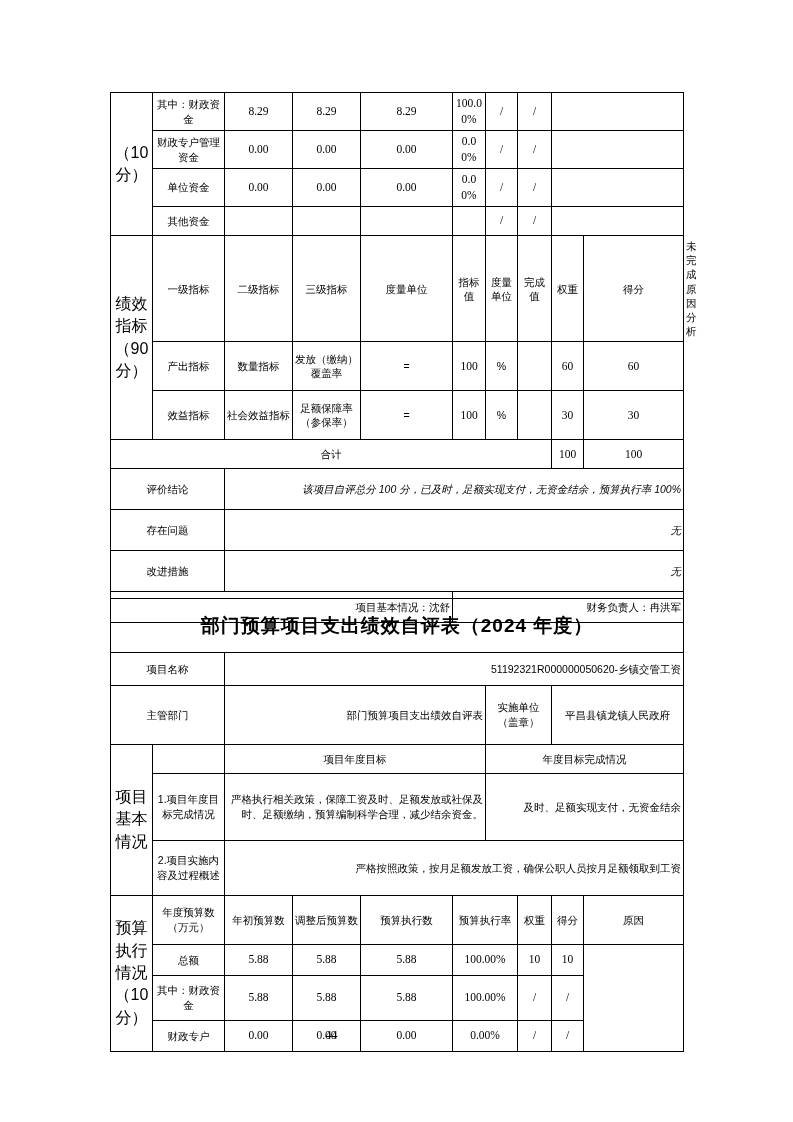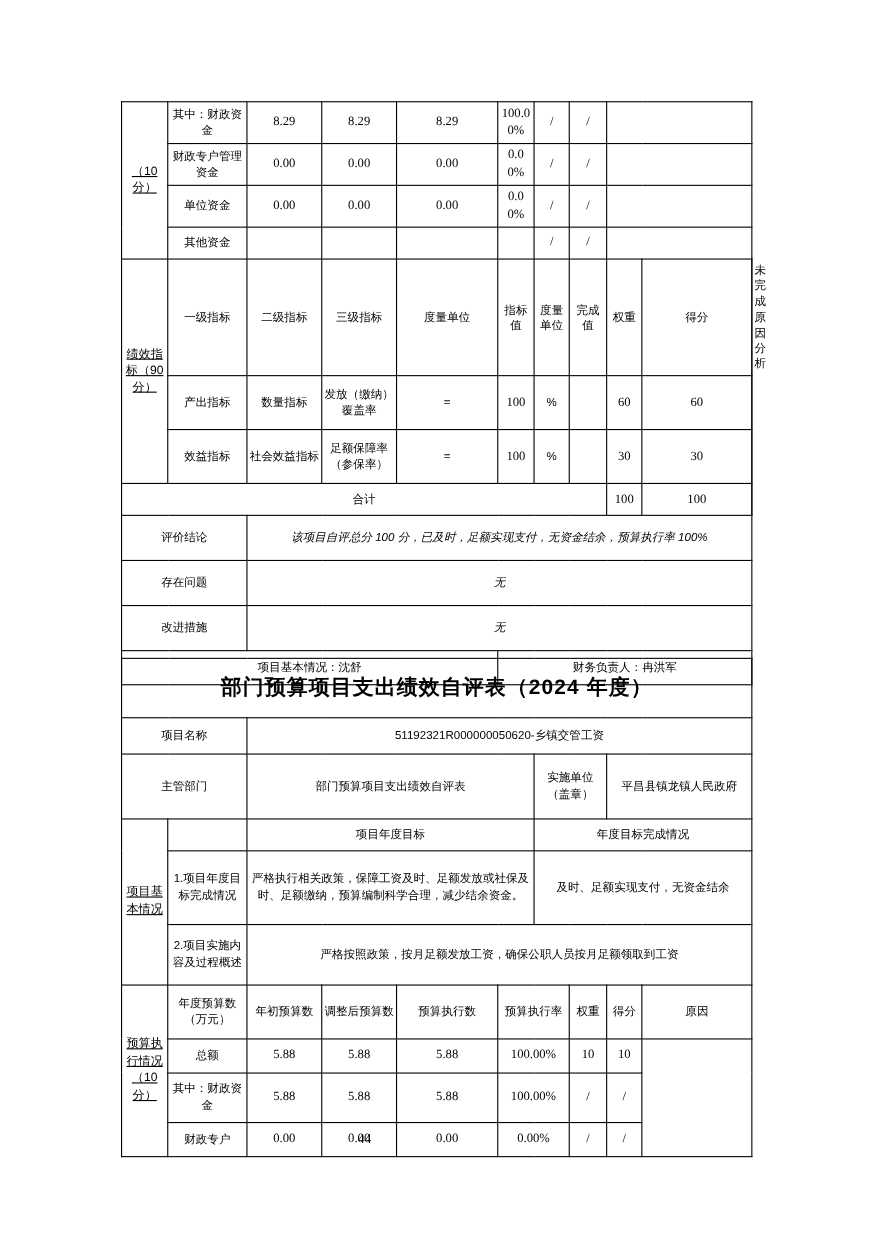--- a/index.html
+++ b/index.html
@@ -49,9 +49,8 @@
     font-size: 11.5px;
   }
   .vert-label {
-    font-size: 11px;
+    font-size: 16px;
     line-height: 1.4;
-    text-decoration: underline;
   }
   
   #table-top td { height: 22px; }

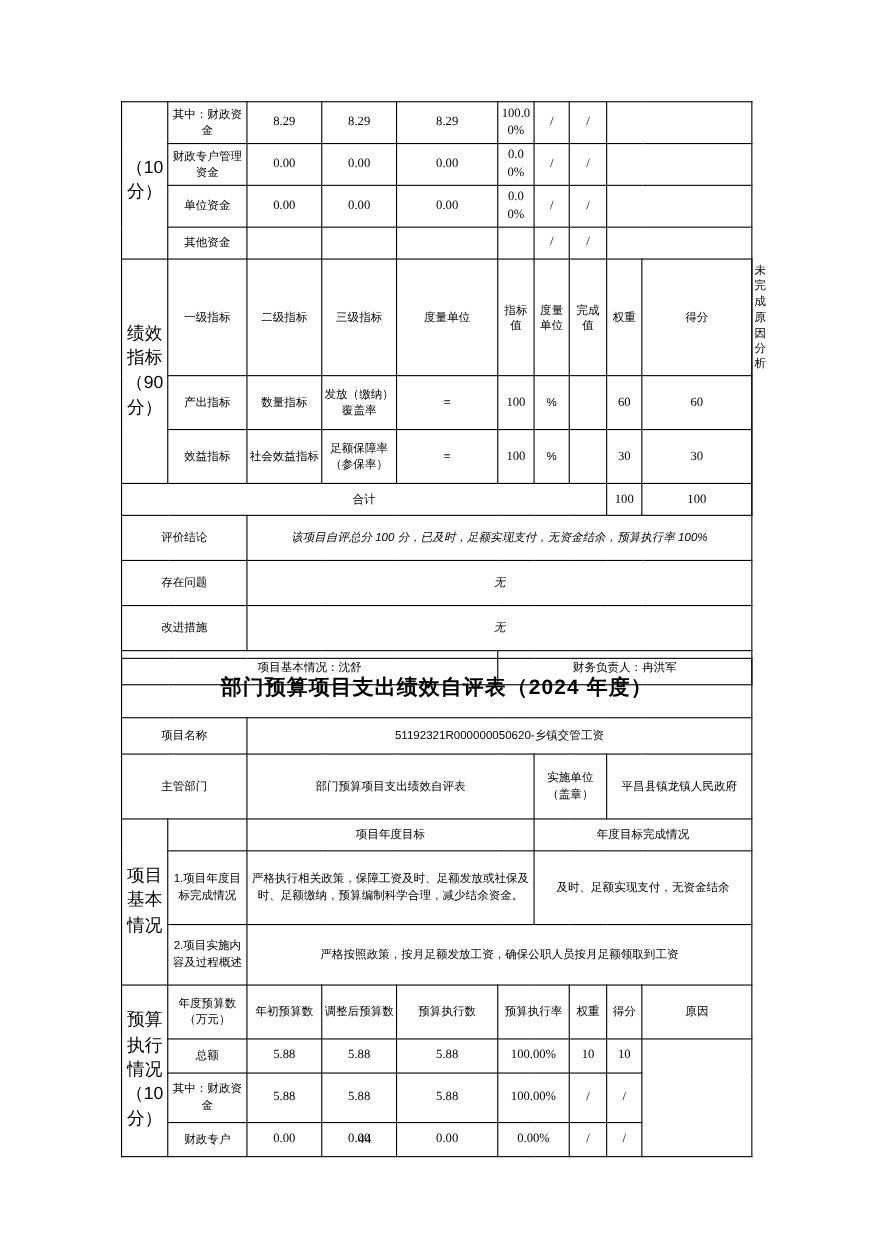--- a/index.html
+++ b/index.html
@@ -41,7 +41,7 @@
     word-break: break-all;
   }
   td.left {
-    text-align: center;
+    text-align: right;
     padding-left: 2px;
   }
   td.num {

